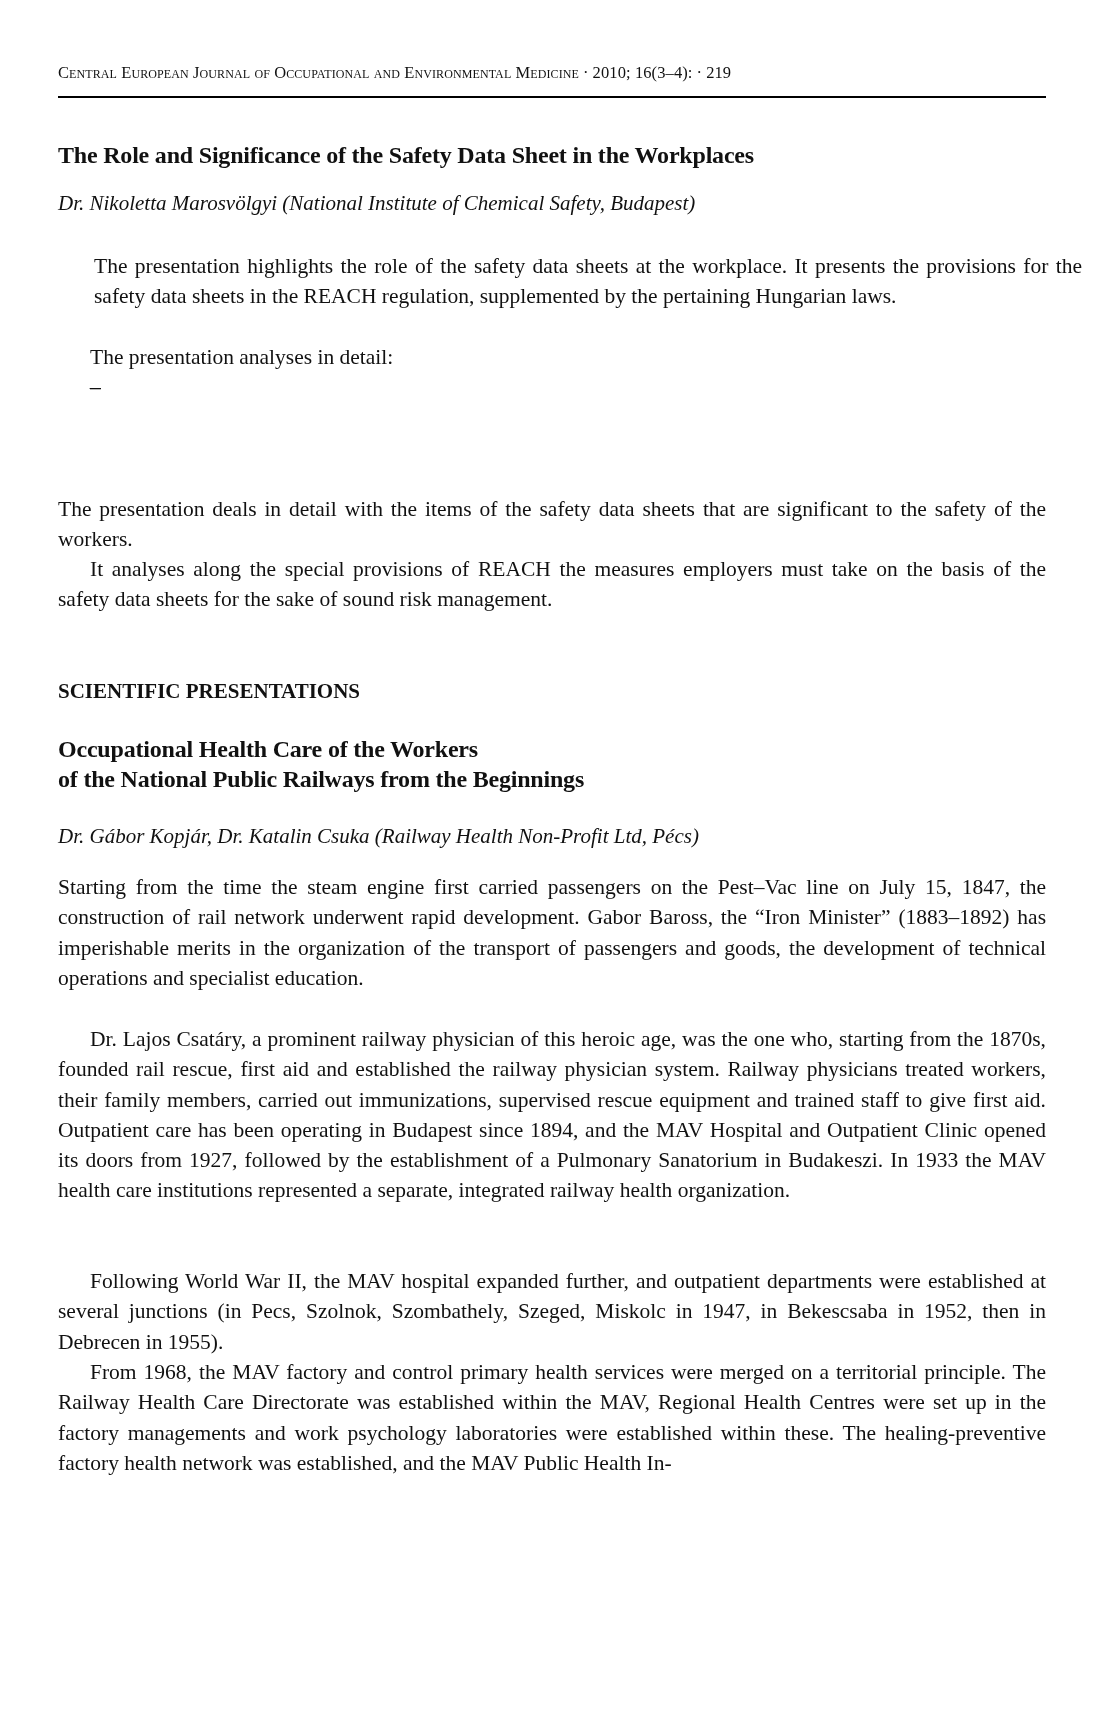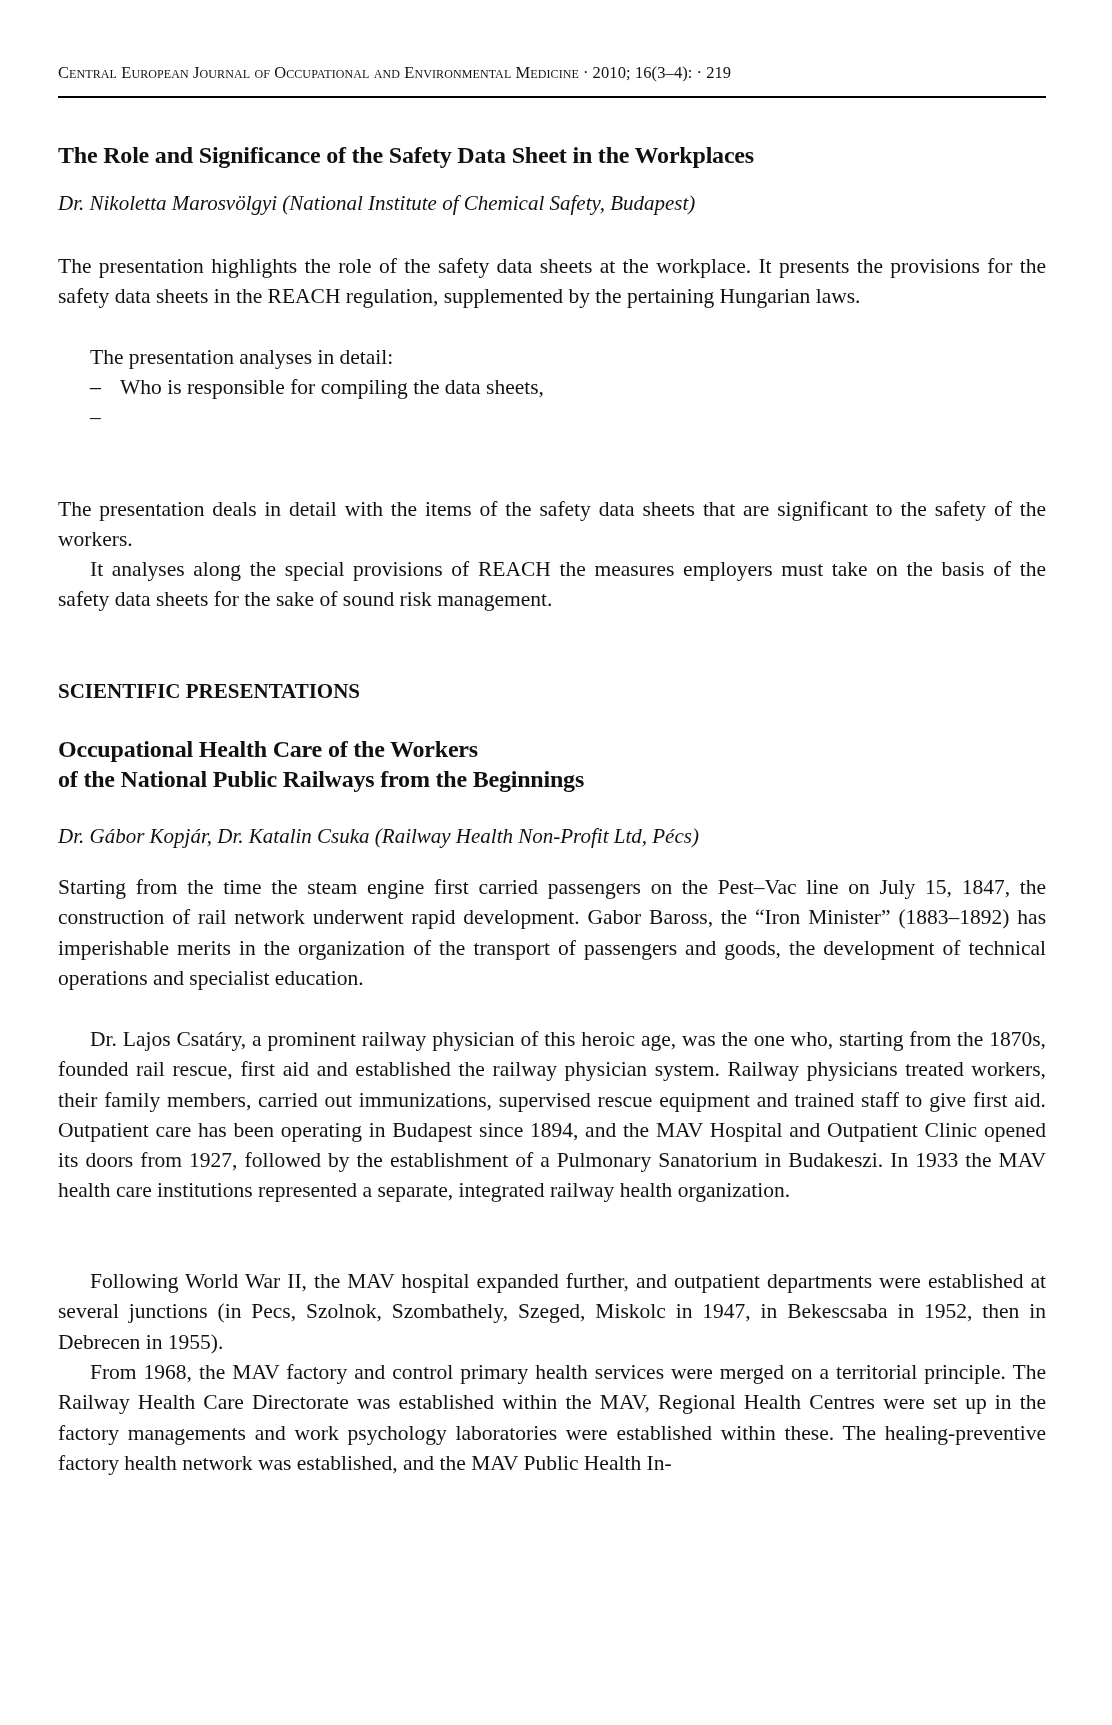--- a/index.html
+++ b/index.html
@@ -35,7 +35,7 @@
   <h1 class="title" style="top:140px;">The Role and Significance of the Safety Data Sheet in the Workplaces</h1>
   <p class="authors" style="top:189px;">Dr. Nikoletta Marosvölgyi (National Institute of Chemical Safety, Budapest)</p>
 
-  <p class="para" style="top:251px;">The presentation highlights the role of the safety data sheets at the workplace. It presents the provisions for the safety data sheets in the REACH regulation, supplemented by the pertaining Hungarian laws.</p>
+  <p class="para" style="top:251px;margin-left:36px;">The presentation highlights the role of the safety data sheets at the workplace. It presents the provisions for the safety data sheets in the REACH regulation, supplemented by the pertaining Hungarian laws.</p>
   <p class="para indent" style="top:342px;">The presentation analyses in detail:</p>
 
   <ul class="list" style="top:372px;">

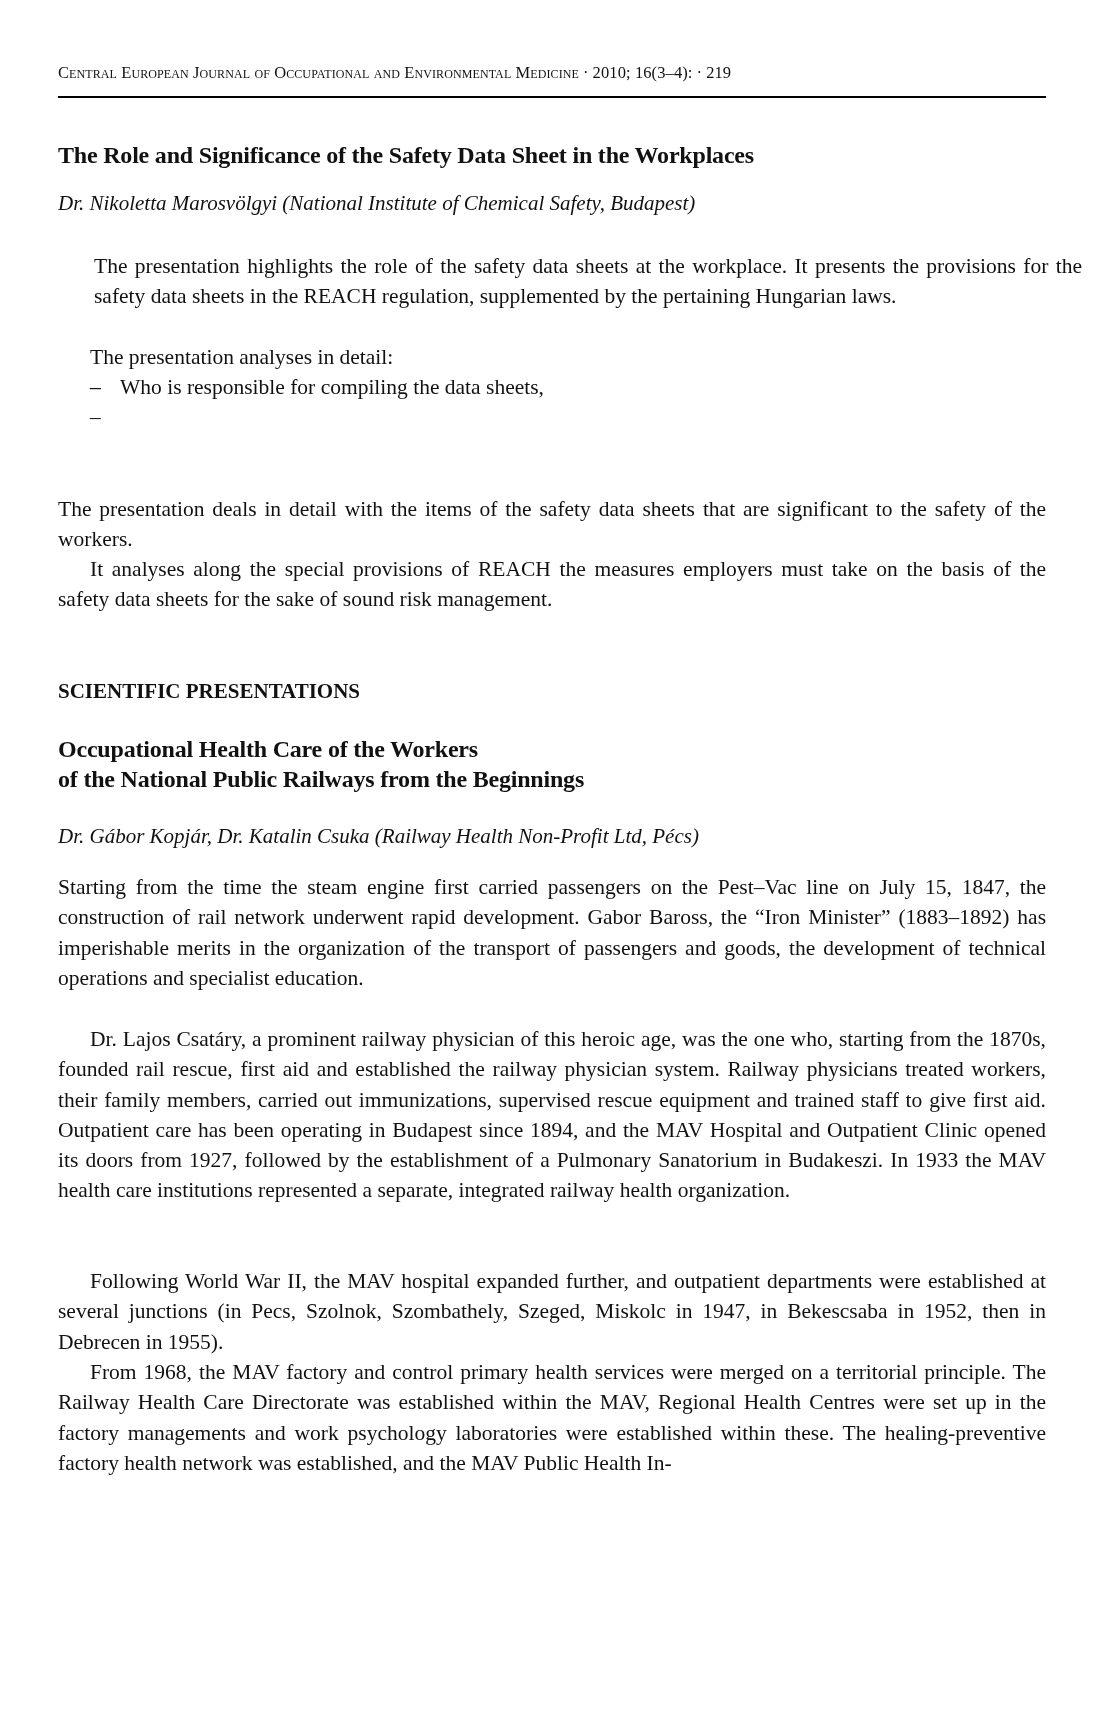--- a/index.html
+++ b/index.html
@@ -40,7 +40,7 @@
 
   <ul class="list" style="top:372px;">
     <li><span class="dash">–</span></li>
-    <li><span class="dash">–</span><span>Who is responsible for compiling the data sheets,</span></li>
+    <li><span class="dash">–</span></li>
     <li><span class="dash">–</span></li>
   </ul>
 

